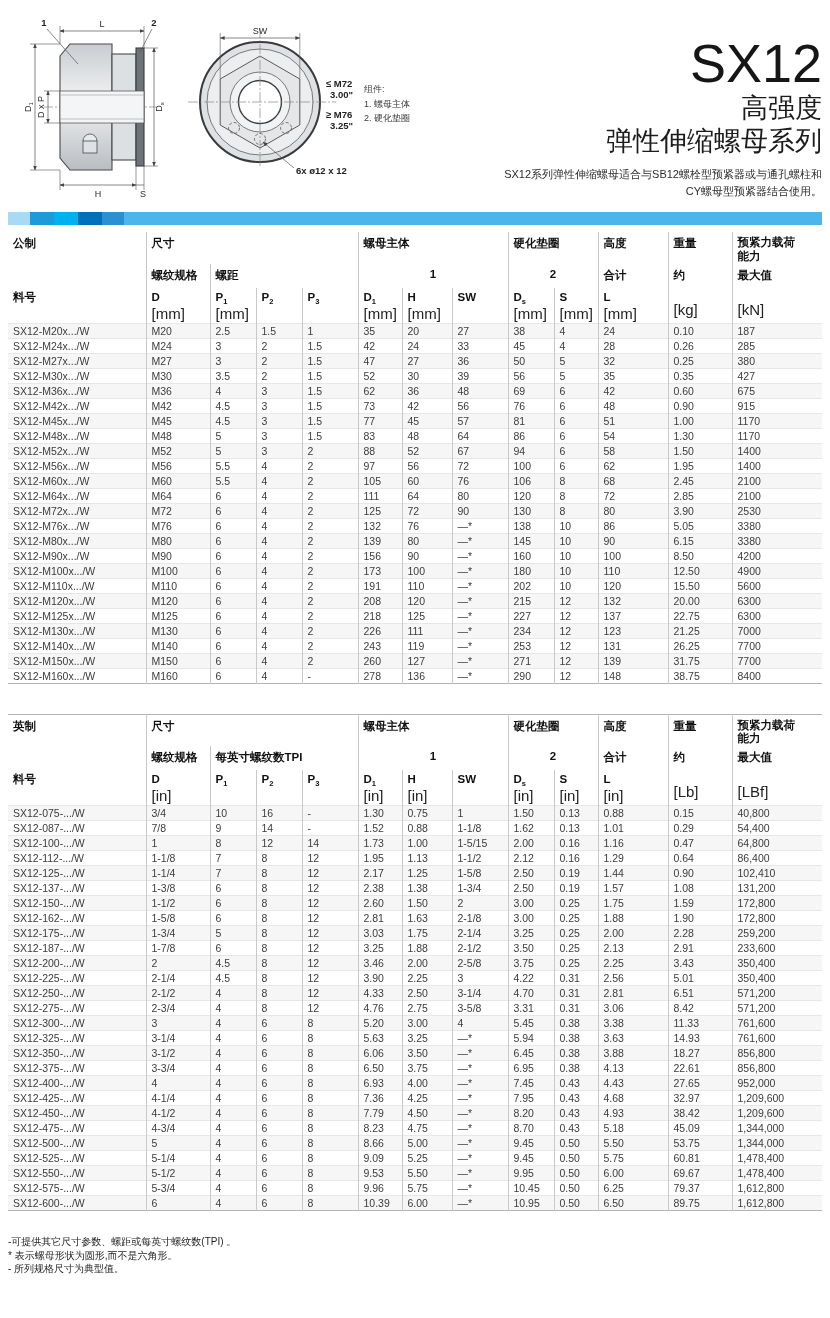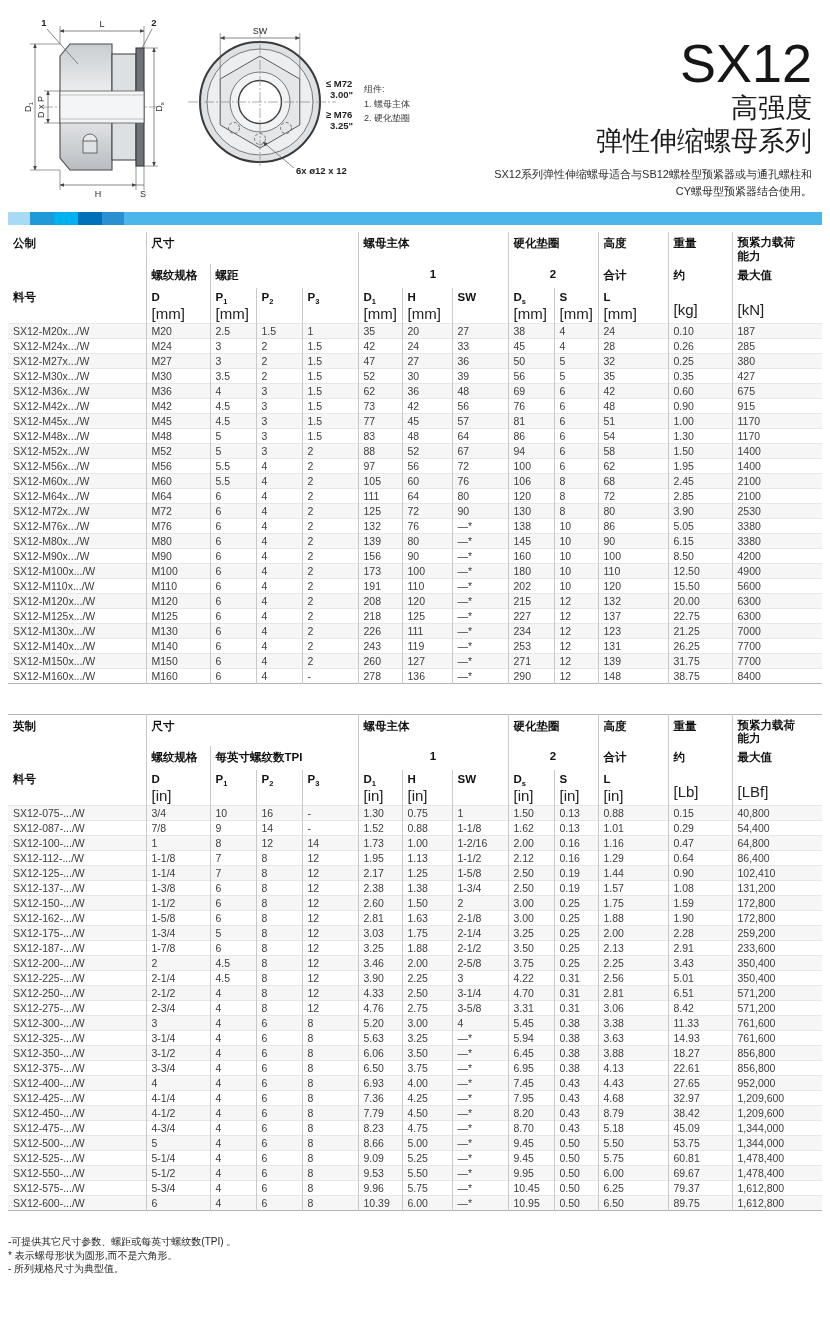--- a/index.html
+++ b/index.html
@@ -13,7 +13,7 @@
   
   .hero{position:relative;height:212px;}
   .drawings{position:absolute;left:0;top:4px;}
-  .titleblock{position:absolute;top:36px;right:10px;text-align:right;}
+  .titleblock{position:absolute;top:36px;right:0;text-align:right;}
   .series{font-size:54px;font-weight:400;line-height:1.02;color:#161616;}
   .subtitle{font-size:27px;font-weight:400;line-height:1.15;color:#1c1c1c;margin-top:2px;}
   .desc{font-size:11px;line-height:1.5;color:#2d2d2d;margin:9px 0 0;}

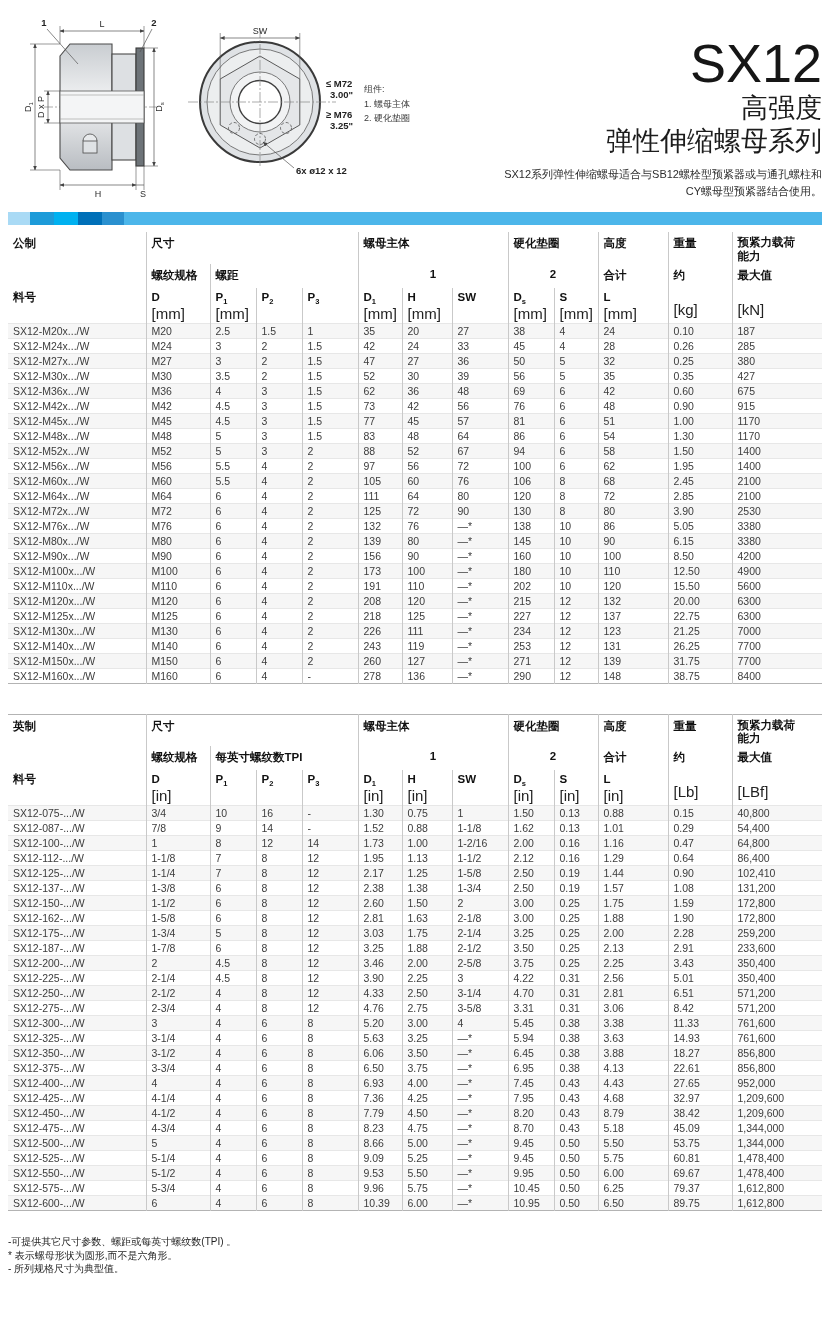--- a/index.html
+++ b/index.html
@@ -766,7 +766,7 @@
           <td>14</td>
           <td>1.73</td>
           <td>1.00</td>
-          <td>1-2/16</td>
+          <td>1-5/15</td>
           <td>2.00</td>
           <td>0.16</td>
           <td>1.16</td>

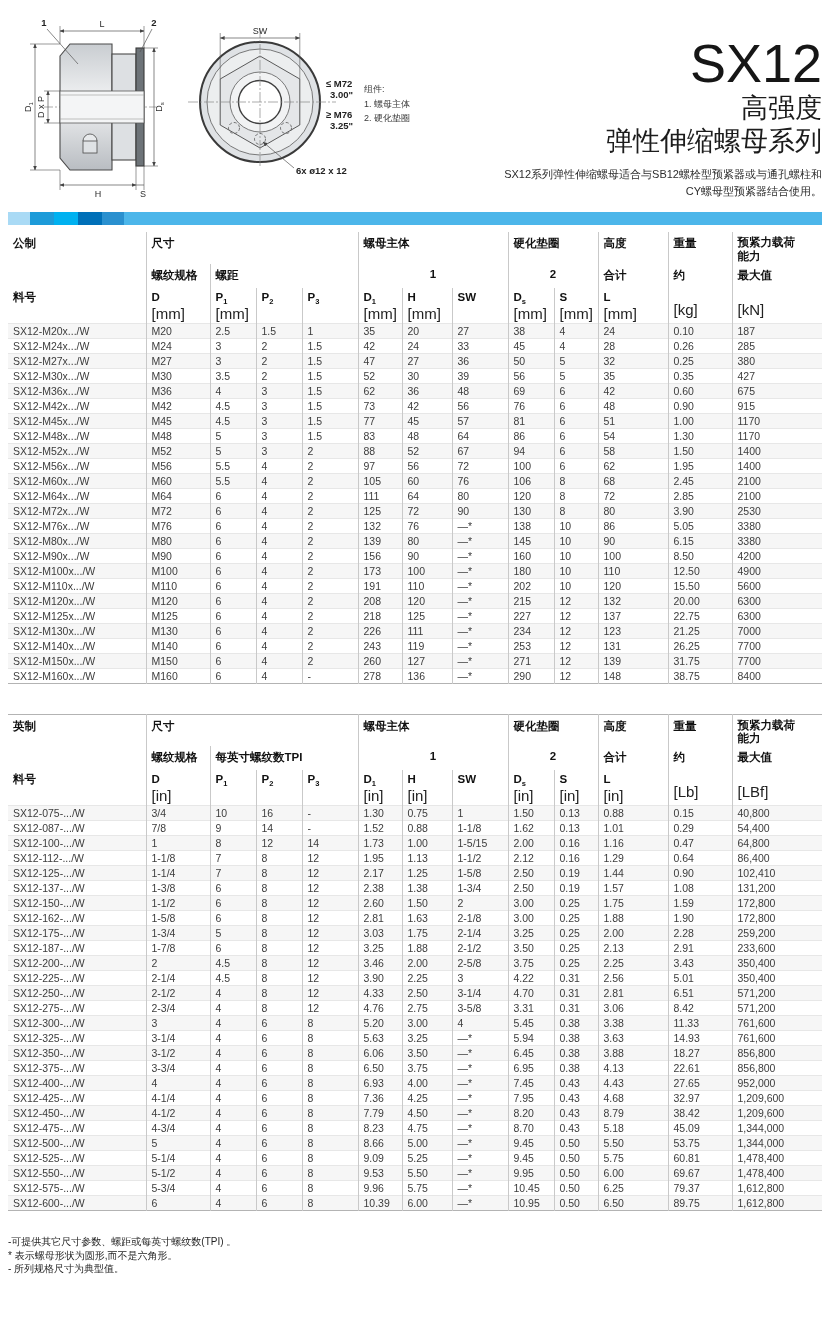--- a/index.html
+++ b/index.html
@@ -1039,7 +1039,7 @@
           <td>—*</td>
           <td>8.20</td>
           <td>0.43</td>
-          <td>8.79</td>
+          <td>4.93</td>
           <td>38.42</td>
           <td>1,209,600</td>
         </tr>

